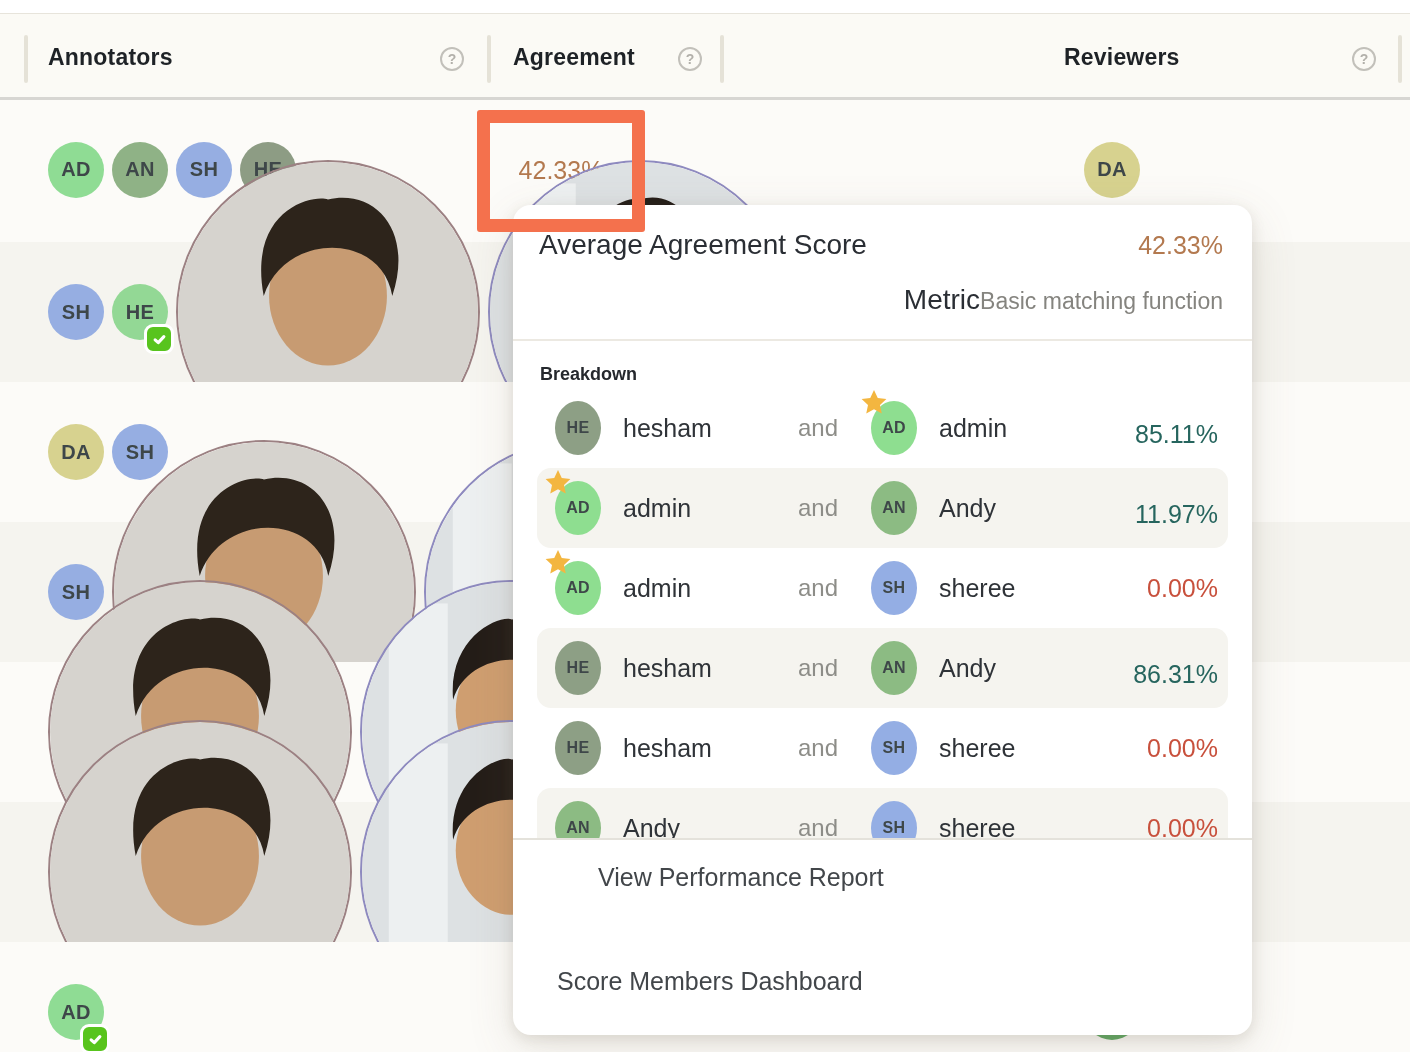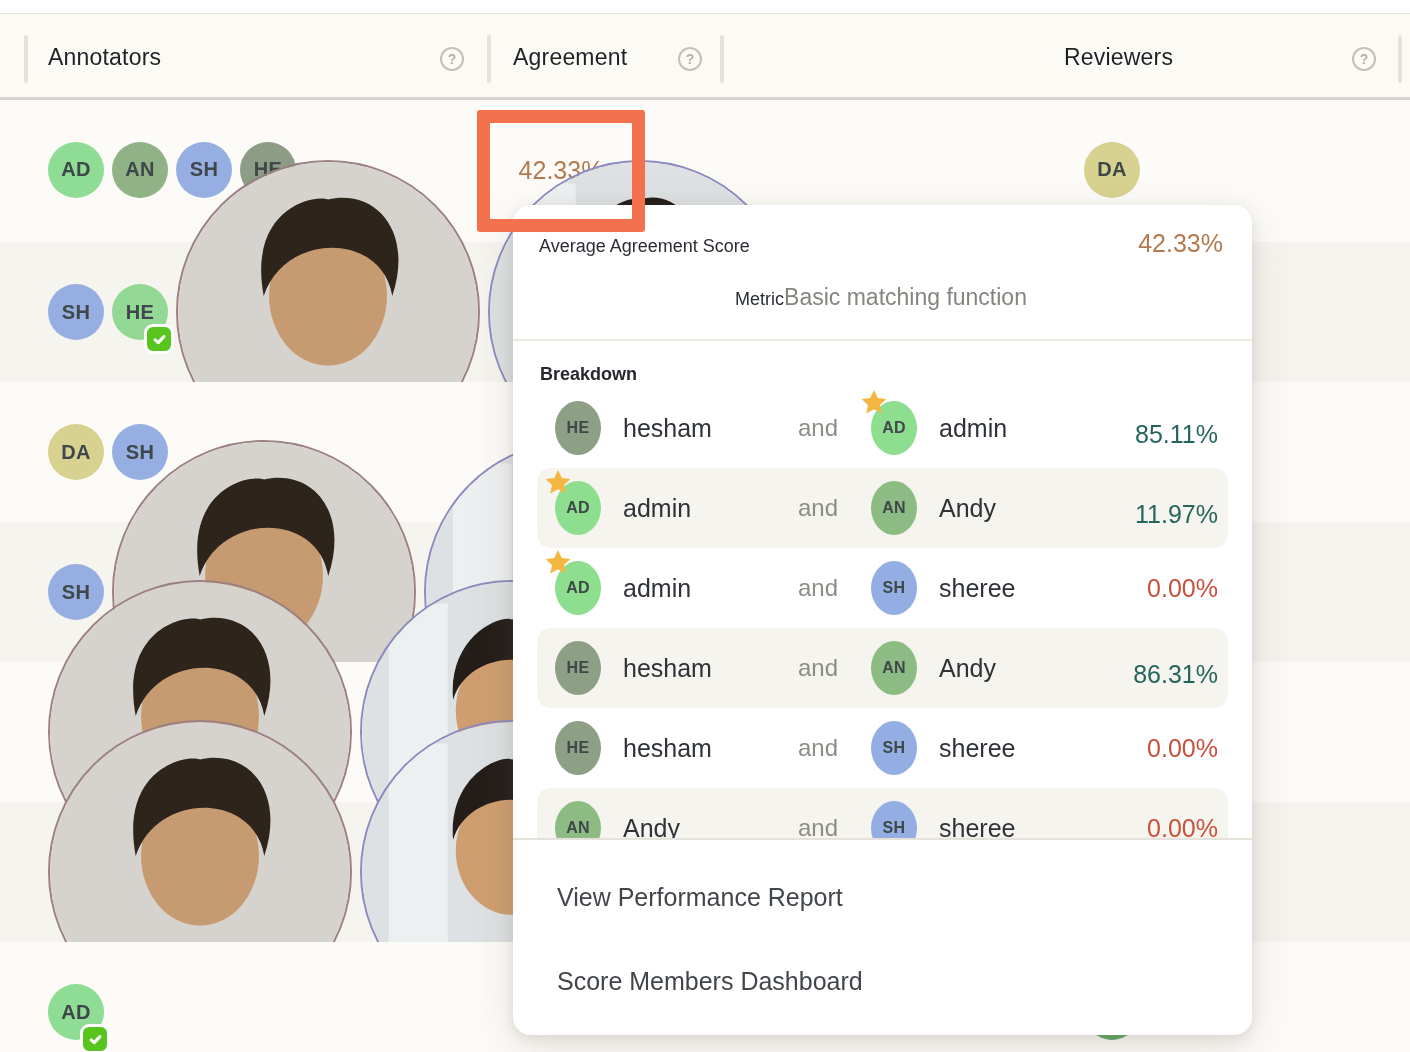--- a/index.html
+++ b/index.html
@@ -14,7 +14,7 @@
   
   .header{position:absolute;top:14px;left:0;right:0;height:83px;background:#fbfaf5;
           border-bottom:3px solid #d7d6d2;box-sizing:content-box;z-index:5;}
-  .hdr-label{position:absolute;top:30px;font-size:23px;font-weight:400;color:#1e2226;letter-spacing:.2px;}
+  .hdr-label{position:absolute;top:30px;font-size:23px;font-weight:700;color:#1e2226;letter-spacing:.2px;}
   .hdr-divider{position:absolute;top:21px;width:4px;height:48px;background:#e5e2d7;border-radius:2px;}
   .help{position:absolute;top:33px;width:24px;height:24px;border:2px solid #c2c0ba;border-radius:50%;
         box-sizing:border-box;display:flex;align-items:center;justify-content:center;

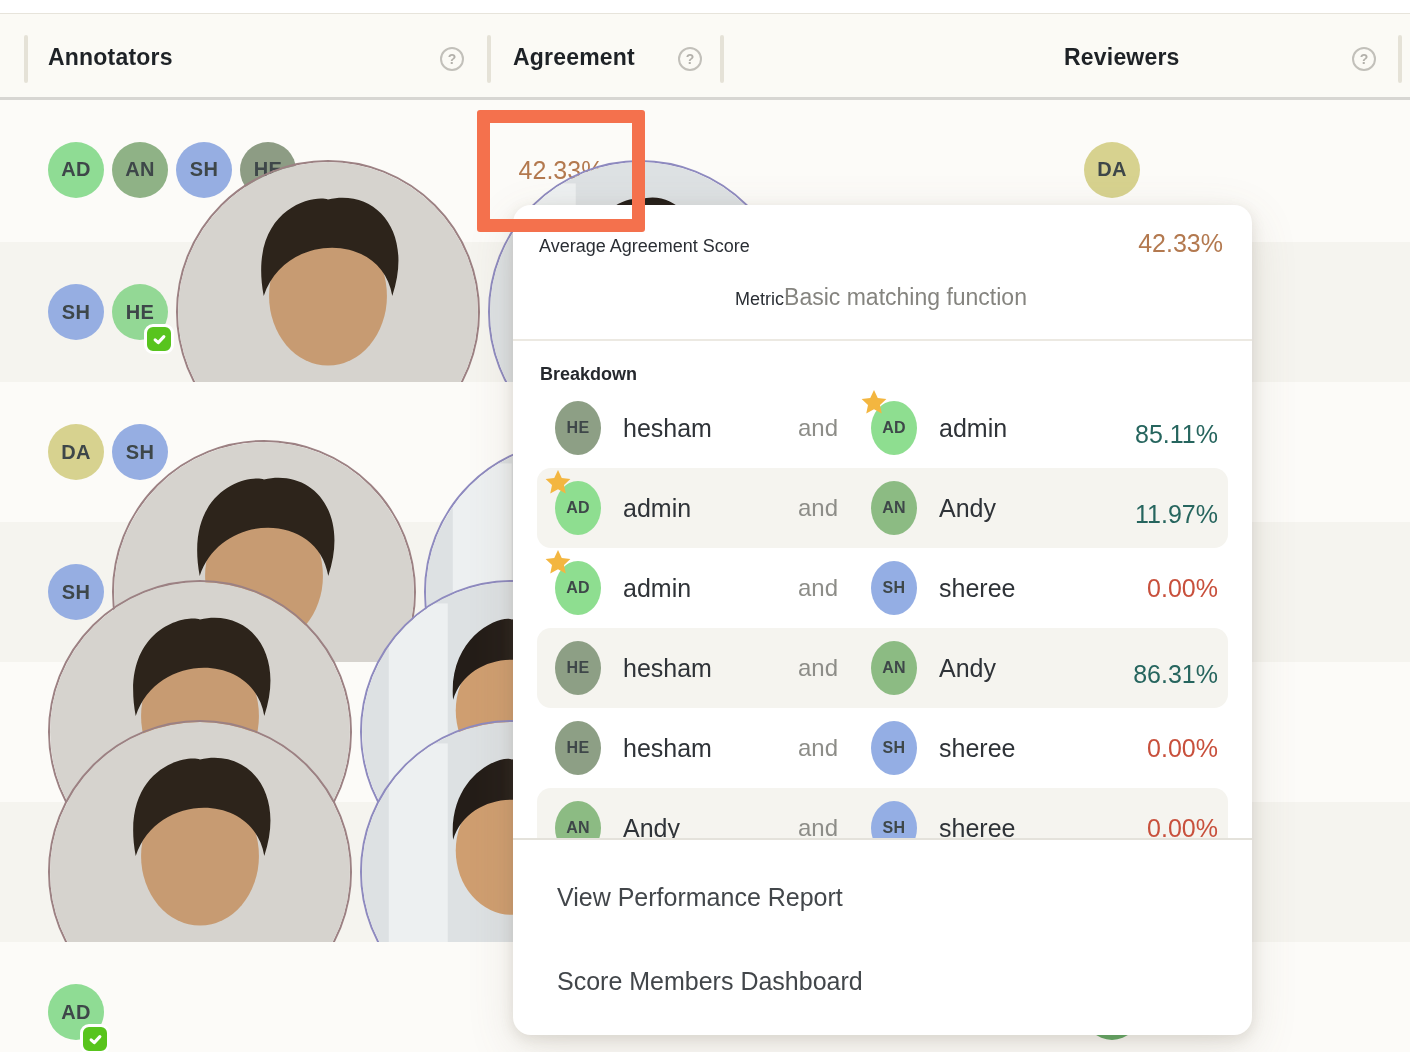--- a/index.html
+++ b/index.html
@@ -66,7 +66,7 @@
             justify-content:space-between;align-items:baseline;}
   .pop-row2{position:absolute;top:79px;left:26px;right:29px;display:flex;
             justify-content:center;align-items:baseline;}
-  .pop-title{font-size:18px;color:#2a2e34;}
+  .pop-title{font-size:28px;color:#2a2e34;}
   .pop-score{font-size:25px;color:#b3794f;}
   .pop-metric-val{font-size:23px;color:#85847f;}
   .pop-div1{position:absolute;top:134px;left:0;right:0;border-top:2px solid #ece9e2;}

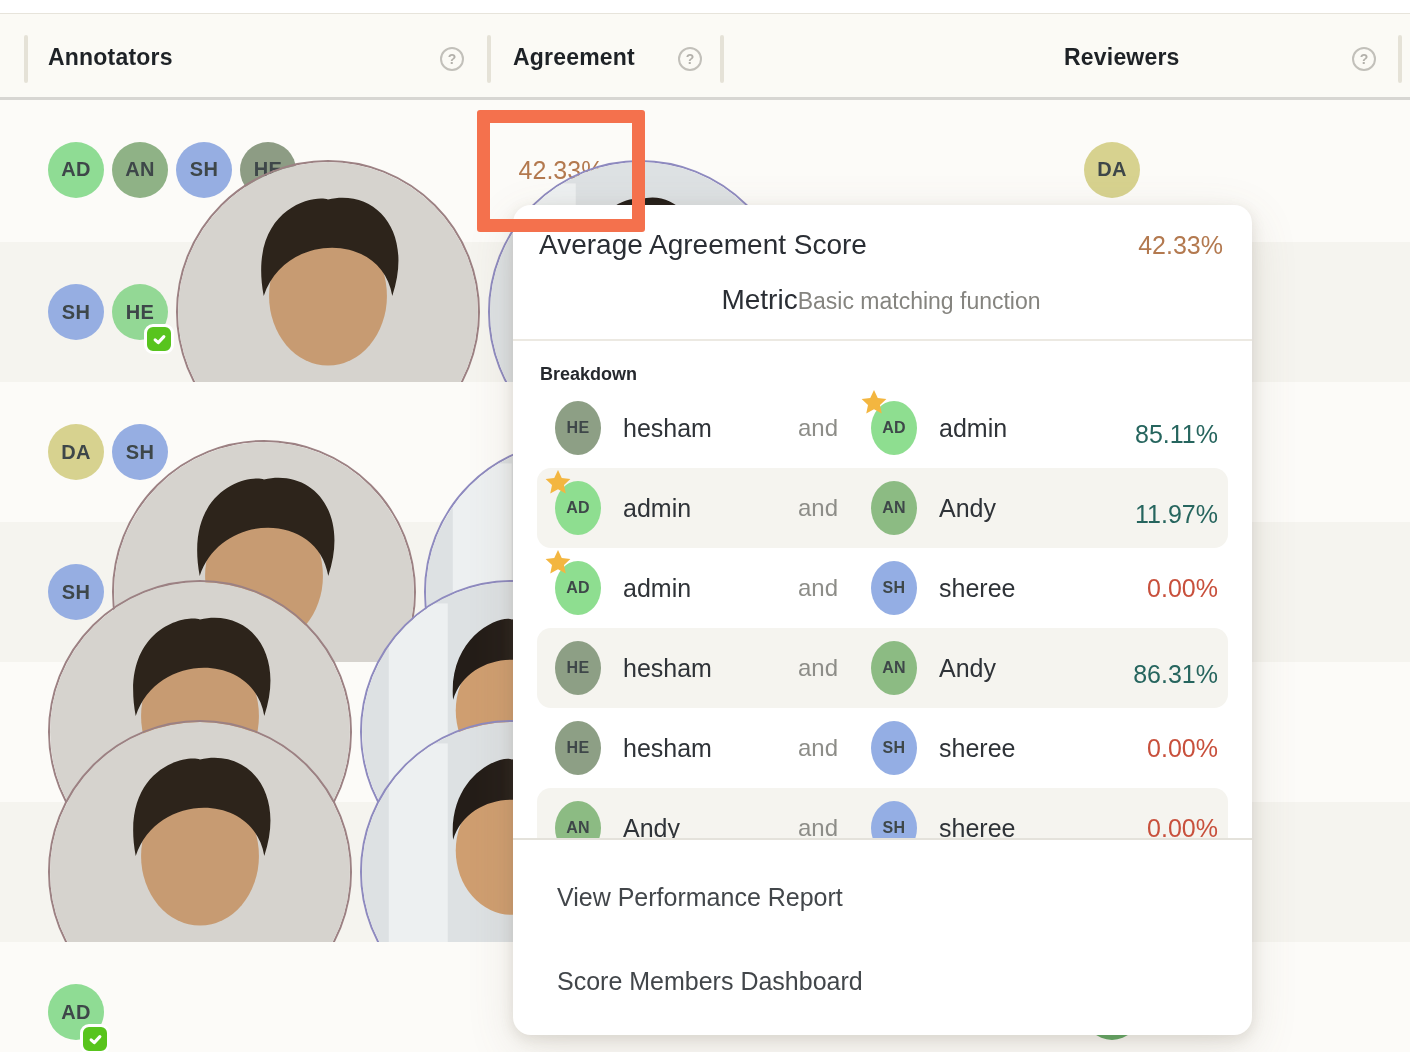--- a/index.html
+++ b/index.html
@@ -65,7 +65,7 @@
   .pop-row1{position:absolute;top:24px;left:26px;right:29px;display:flex;
             justify-content:space-between;align-items:baseline;}
   .pop-row2{position:absolute;top:79px;left:26px;right:29px;display:flex;
-            justify-content:center;align-items:baseline;}
+            justify-content:flex-end;align-items:baseline;}
   .pop-title{font-size:28px;color:#2a2e34;}
   .pop-score{font-size:25px;color:#b3794f;}
   .pop-metric-val{font-size:23px;color:#85847f;}

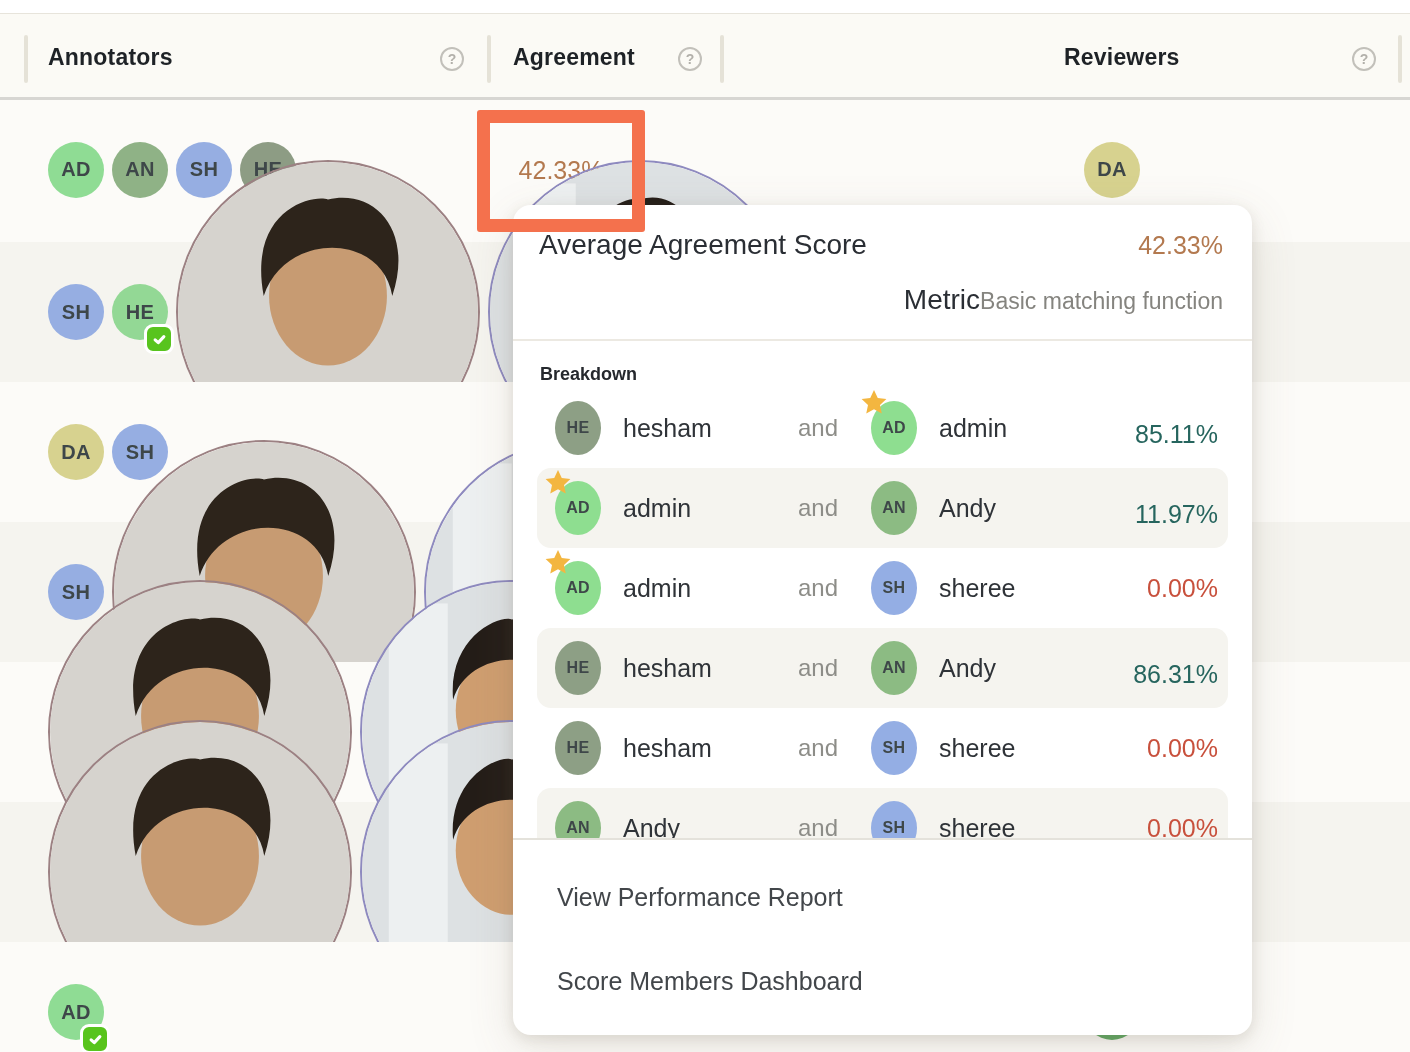--- a/index.html
+++ b/index.html
@@ -82,7 +82,7 @@
   .val.good{color:#26655e;margin-top:13px;}
   .val.bad{color:#c8503c;}
   .pop-link{position:absolute;left:44px;font-size:25px;color:#42464a;cursor:pointer;}
-  .link1{top:678px;}
+  .link1{top:658px;margin-left:41px;}
   .link2{top:762px;}
 </style>
 </head>

